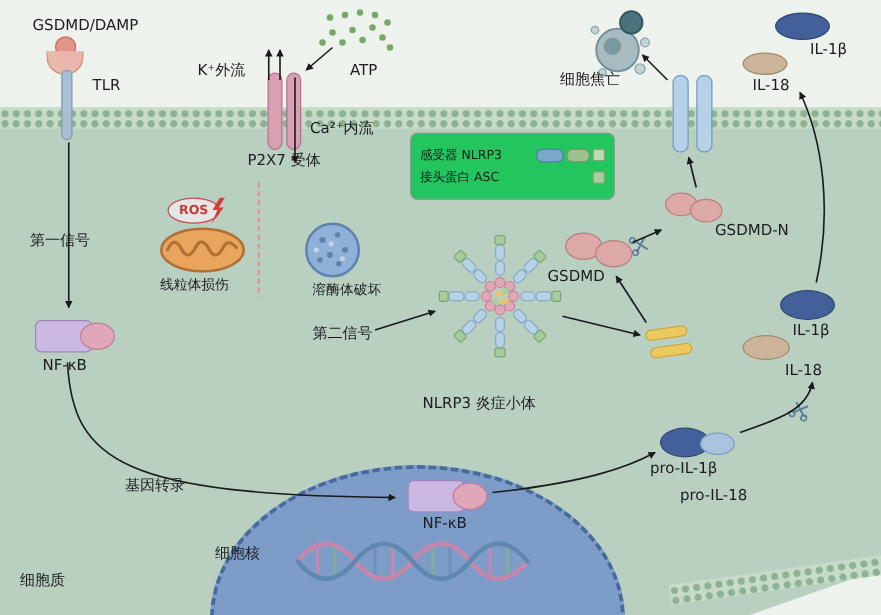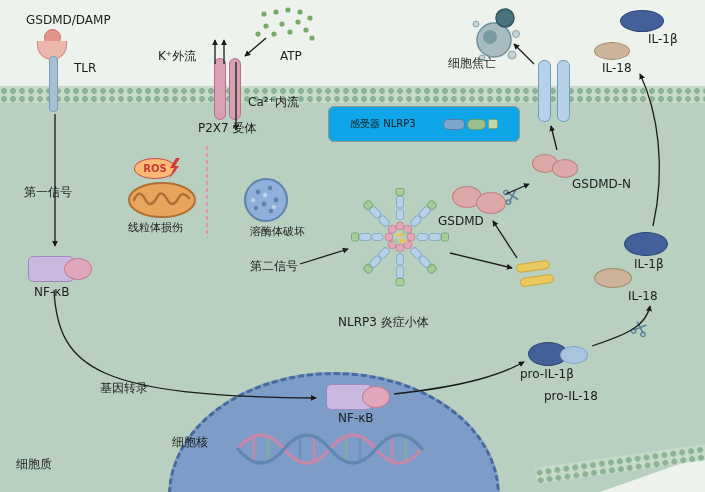--- a/index.html
+++ b/index.html
@@ -51,8 +51,8 @@
   .ros-oval{left:134px;top:158px;width:42px;height:21px;background:#fdba74;border:1.5px solid #cc4a4a;
     border-radius:50%;display:flex;align-items:center;justify-content:center;z-index:4;}
   
-  .legend{left:328px;top:106px;width:148px;background:#0ea5e9;border:1px solid #8f9a90;
-    border-radius:6px;padding:6px 21px;z-index:5;}
+  .legend{left:328px;top:106px;width:148px;background:#22c55e;border:1px solid #8f9a90;
+    border-radius:6px;padding:6px 7px;z-index:5;}
   .legend-row{display:flex;align-items:center;justify-content:space-between;
     font-size:10px;white-space:nowrap;margin:4px 0;}
   .legend-shapes{display:flex;align-items:center;gap:2px;margin-left:4px;}

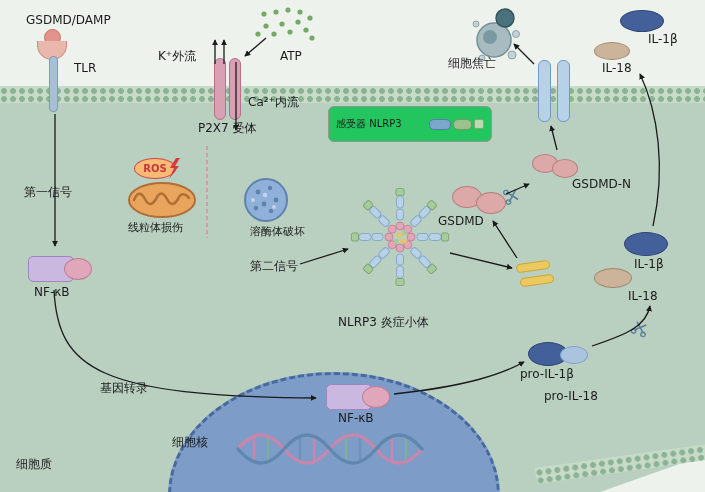--- a/index.html
+++ b/index.html
@@ -280,6 +280,12 @@
         <span class="lg-blue"></span>
         <span class="lg-green"></span>
         <span class="lg-gsq"></span>
+      </span>
+    </div>
+    <div class="legend-row">
+      <span>接头蛋白 ASC</span>
+      <span class="legend-shapes">
+        <span class="lg-gsq" style="background:#a9cf9e"></span>
       </span>
     </div>
   </div>

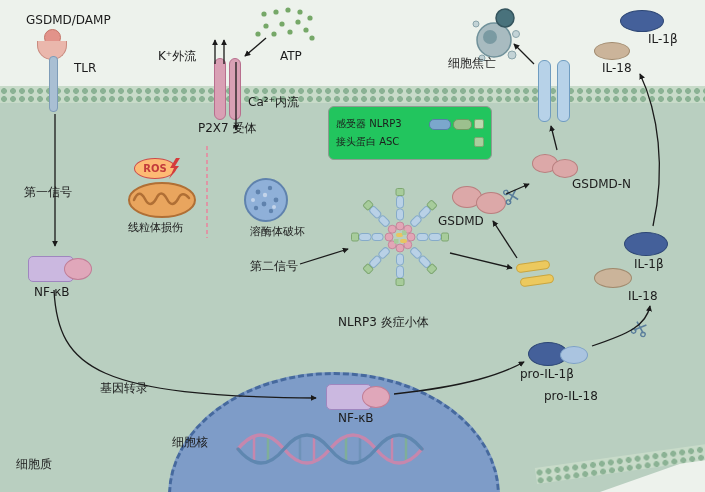--- a/index.html
+++ b/index.html
@@ -48,7 +48,7 @@
   .dkblue-ell{background:#44609a;border:1.5px solid #2e4775;border-radius:50%;}
   .ltblue-ell{background:#aac4e0;border:1.5px solid #7da0c6;border-radius:50%;}
   .tan-ell{background:#cbb49a;border:1.5px solid #a08a6e;border-radius:50%;}
-  .ros-oval{left:134px;top:158px;width:42px;height:21px;background:#fdba74;border:1.5px solid #cc4a4a;
+  .ros-oval{left:134px;top:158px;width:42px;height:21px;background:#e5e5e5;border:1.5px solid #cc4a4a;
     border-radius:50%;display:flex;align-items:center;justify-content:center;z-index:4;}
   
   .legend{left:328px;top:106px;width:148px;background:#22c55e;border:1px solid #8f9a90;

